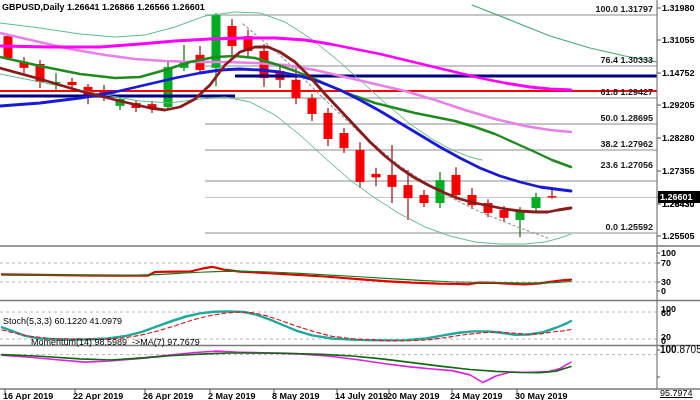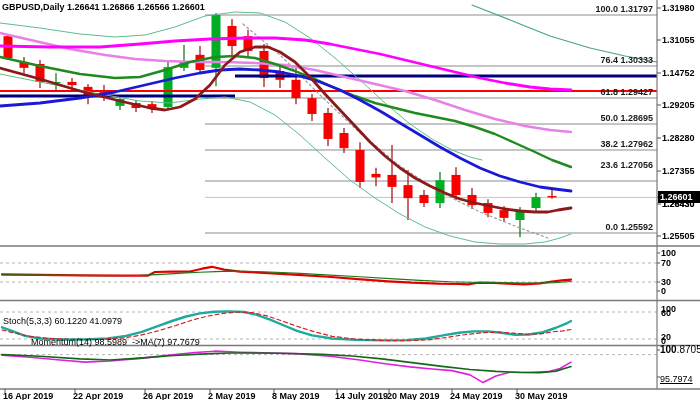--- a/index.html
+++ b/index.html
@@ -163,7 +163,7 @@
     <span class="lbl panel-label" style="left:3px;top:337px;margin-left:28px;">Momentum(14) 98.5989  -&gt;MA(7) 97.7679</span>
 
     <span id="mom-top" class="lbl"><span class="bold100">100</span><span>.8705</span></span>
-    <span class="lbl" style="left:660px;top:374px;text-decoration:underline;">95.7974</span>
+    <span class="lbl" style="left:660px;top:388px;text-decoration:underline;">95.7974</span>
   <span class="lbl fib" style="right: 47px; top: 4px;">100.0 1.31797</span>
       <span class="lbl fib" style="right: 47px; top: 55px;">76.4 1.30333</span>
       <span class="lbl fib" style="right: 47px; top: 87px;">61.8 1.29427</span>

